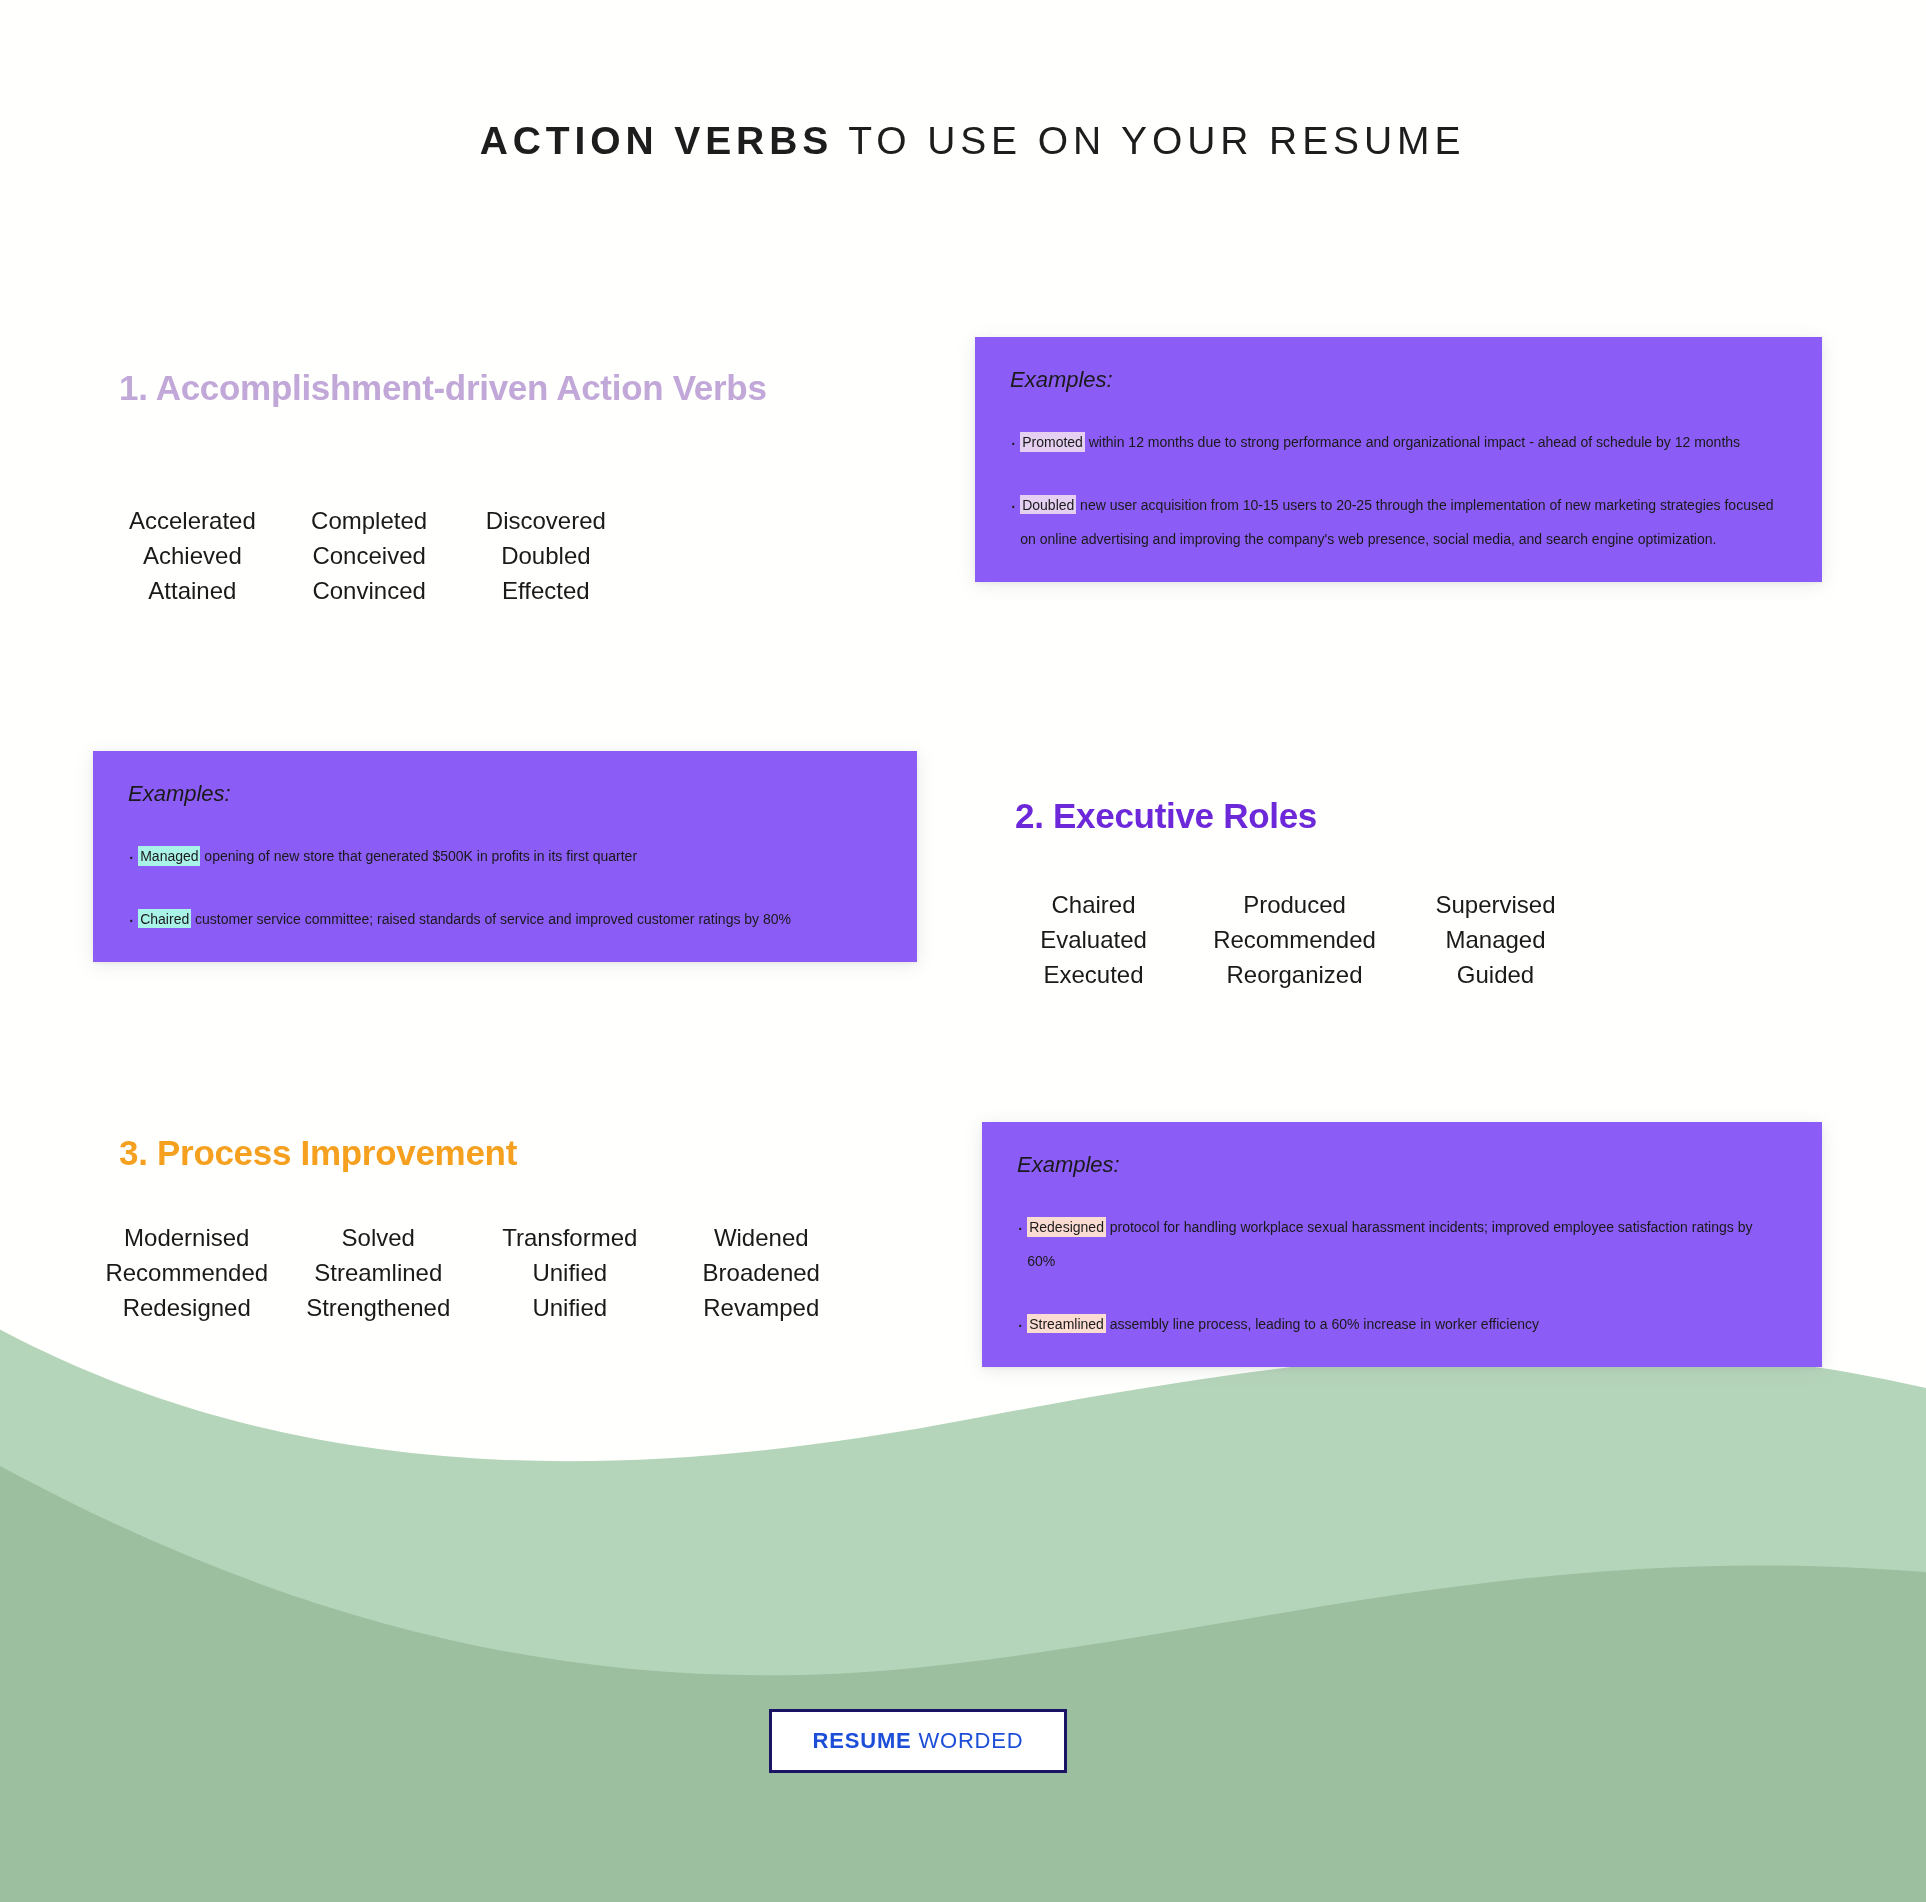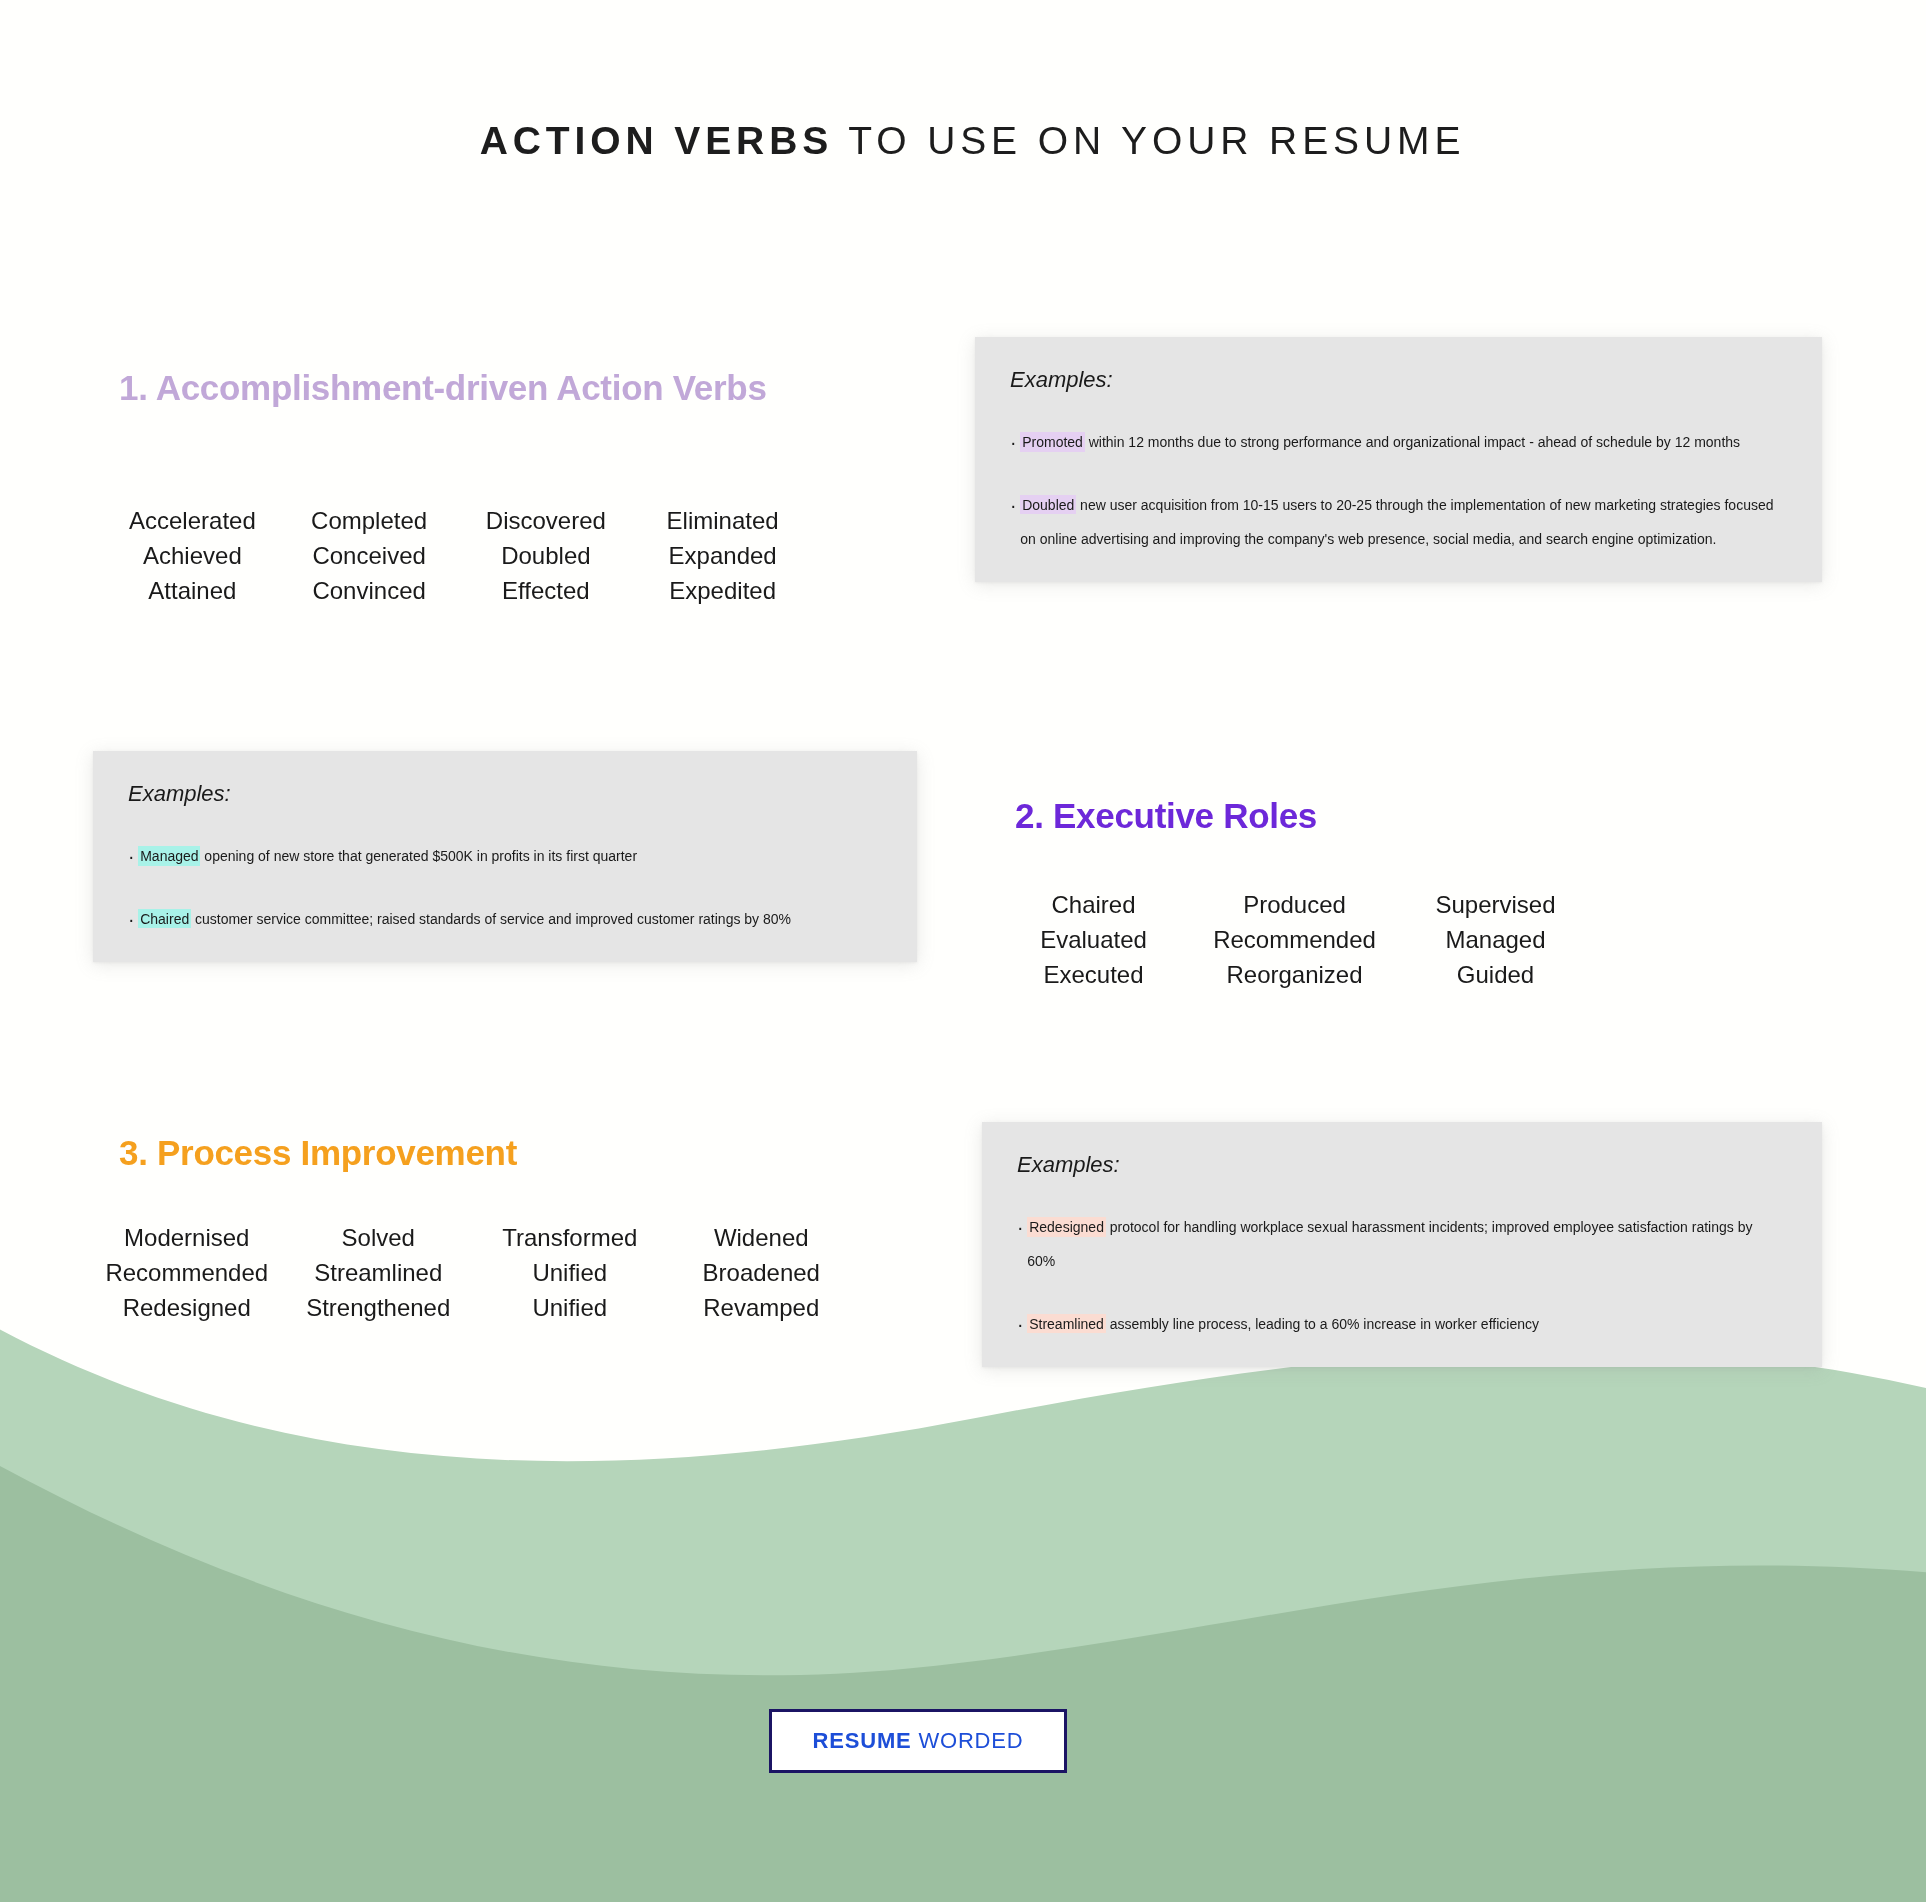--- a/index.html
+++ b/index.html
@@ -79,7 +79,7 @@
   
   .card {
     position: absolute;
-    background: #e5e5e5;
+    background: #8b5cf6;
     box-shadow: 0 2.6px 17px rgba(140,140,140,0.20), 0 0.6px 2.6px rgba(150,150,150,0.13);
     z-index: 6;
     box-sizing: border-box;

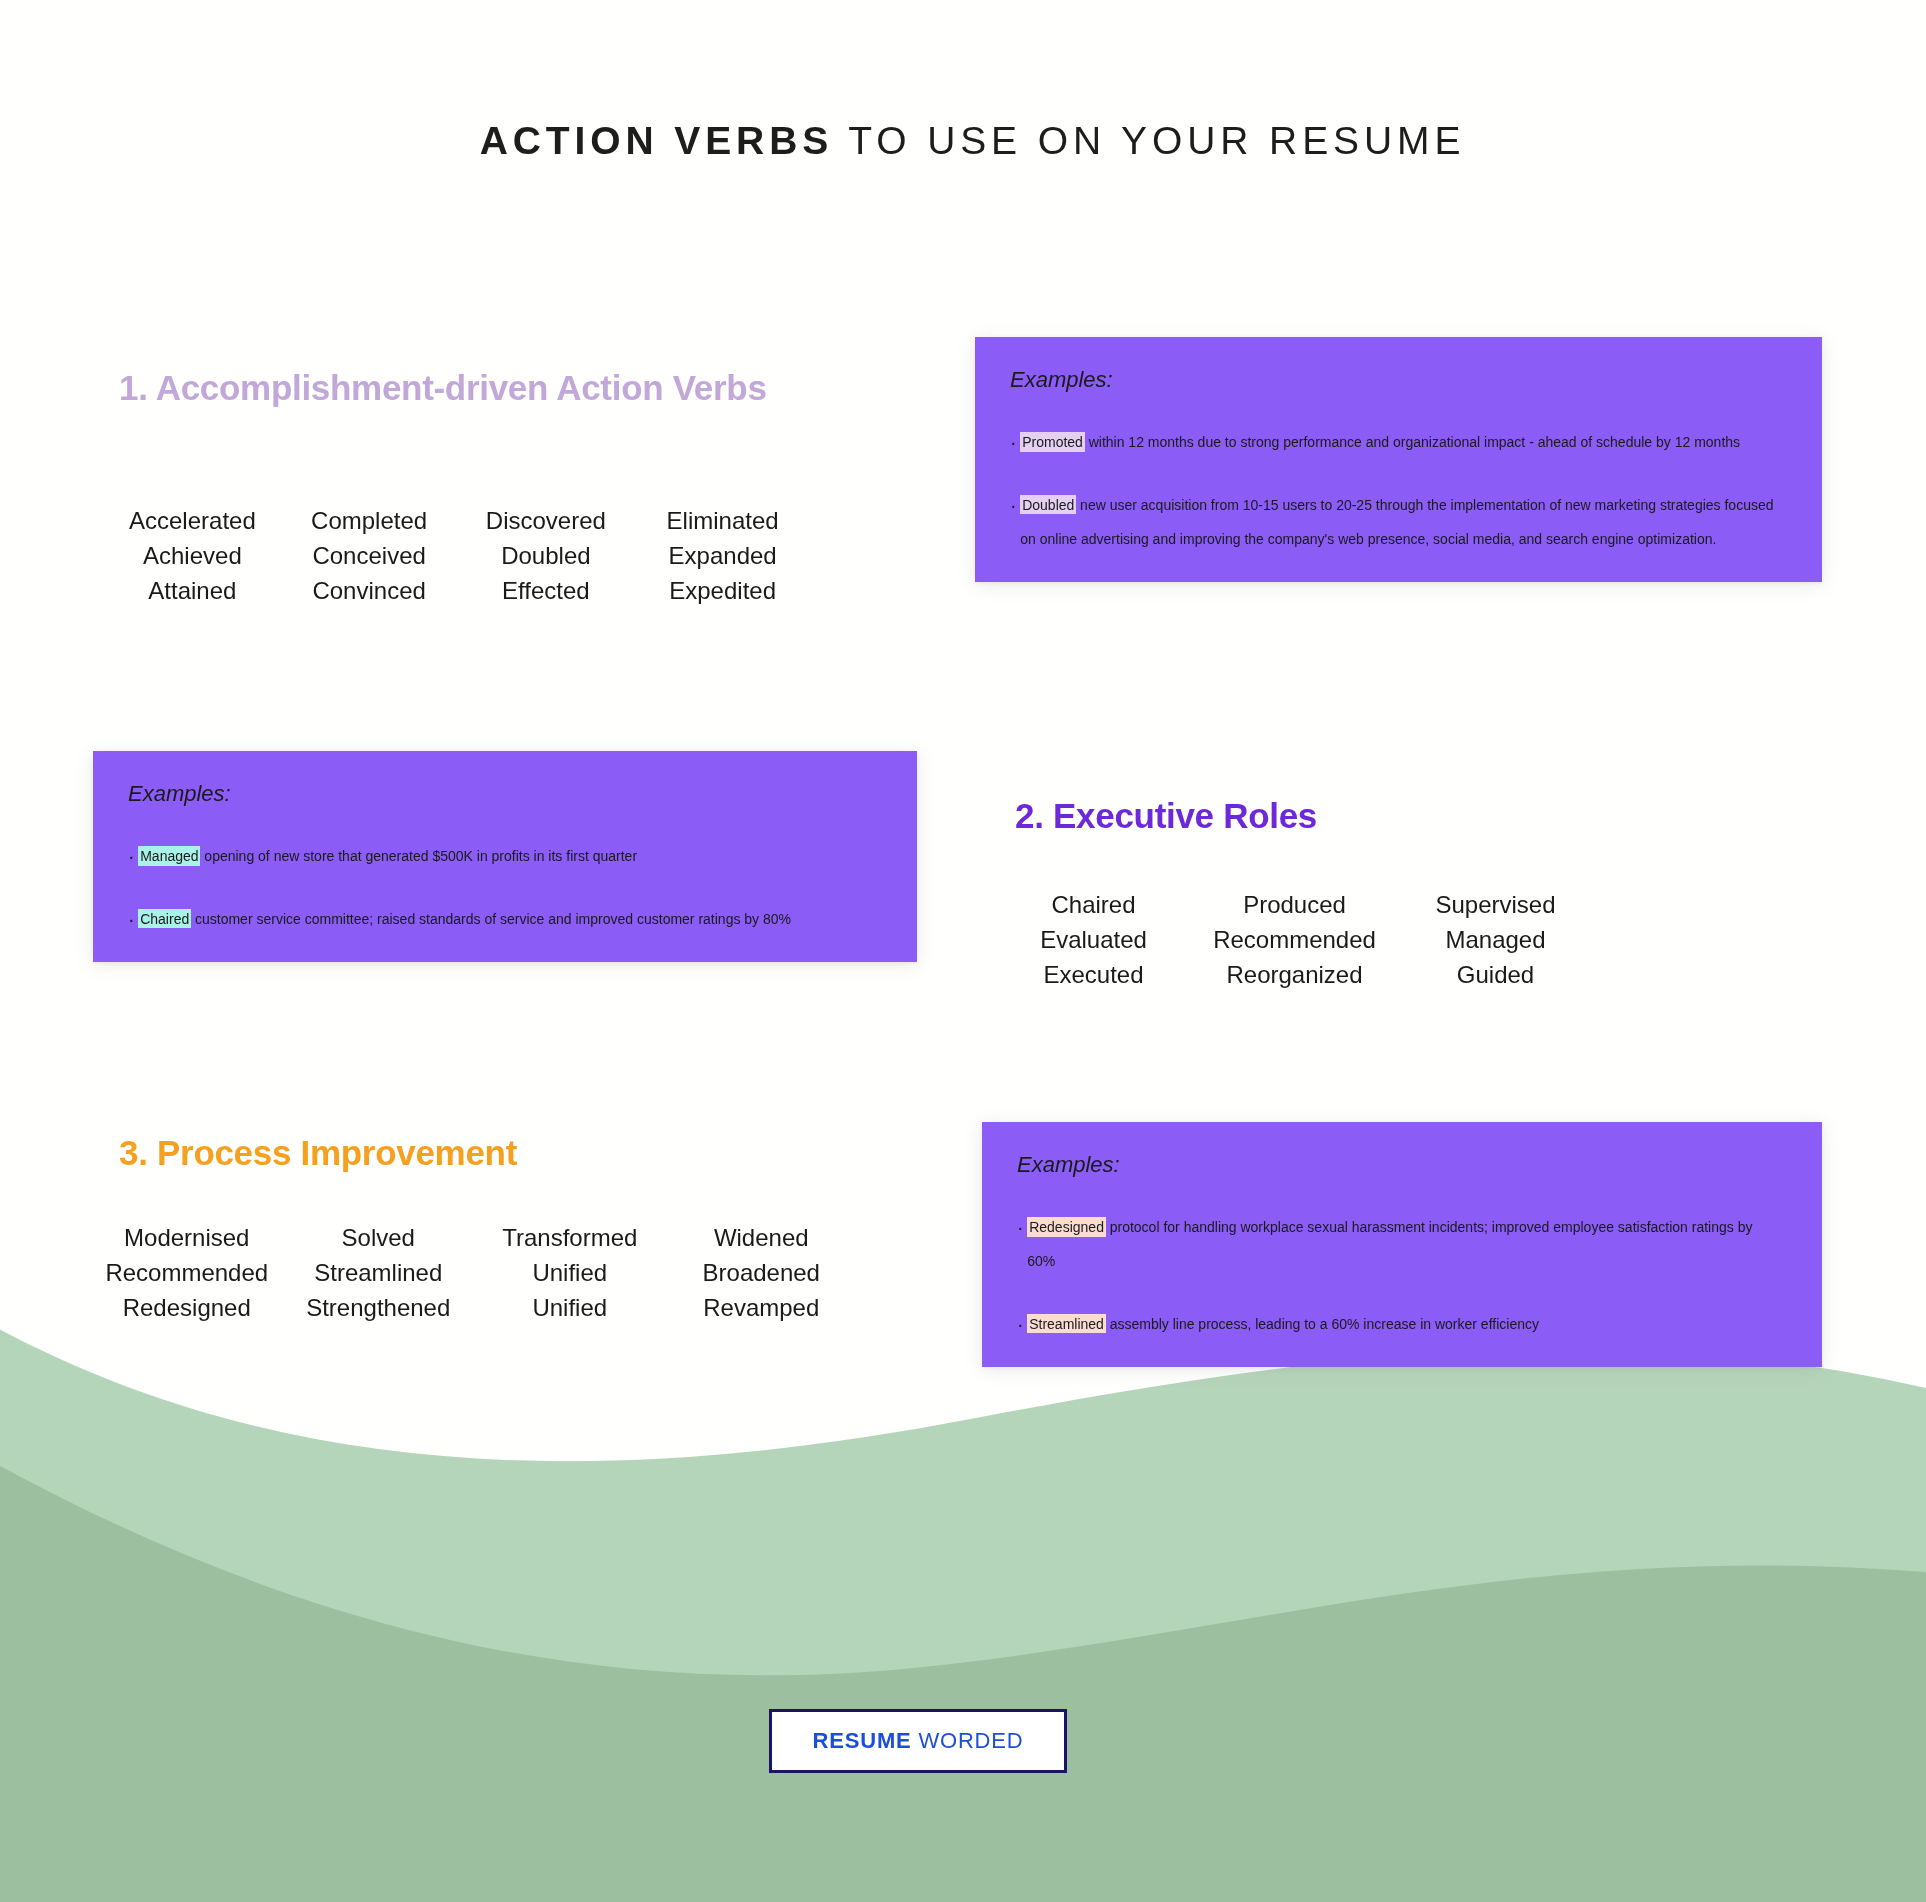--- a/index.html
+++ b/index.html
@@ -179,11 +179,6 @@
     <span class="verb">Doubled</span>
     <span class="verb">Effected</span>
   </div>
-  <div class="verb-col">
-    <span class="verb">Eliminated</span>
-    <span class="verb">Expanded</span>
-    <span class="verb">Expedited</span>
-  </div>
 </div>
 
 <div class="card" style="left:975px; top:337px; width:847px;">

